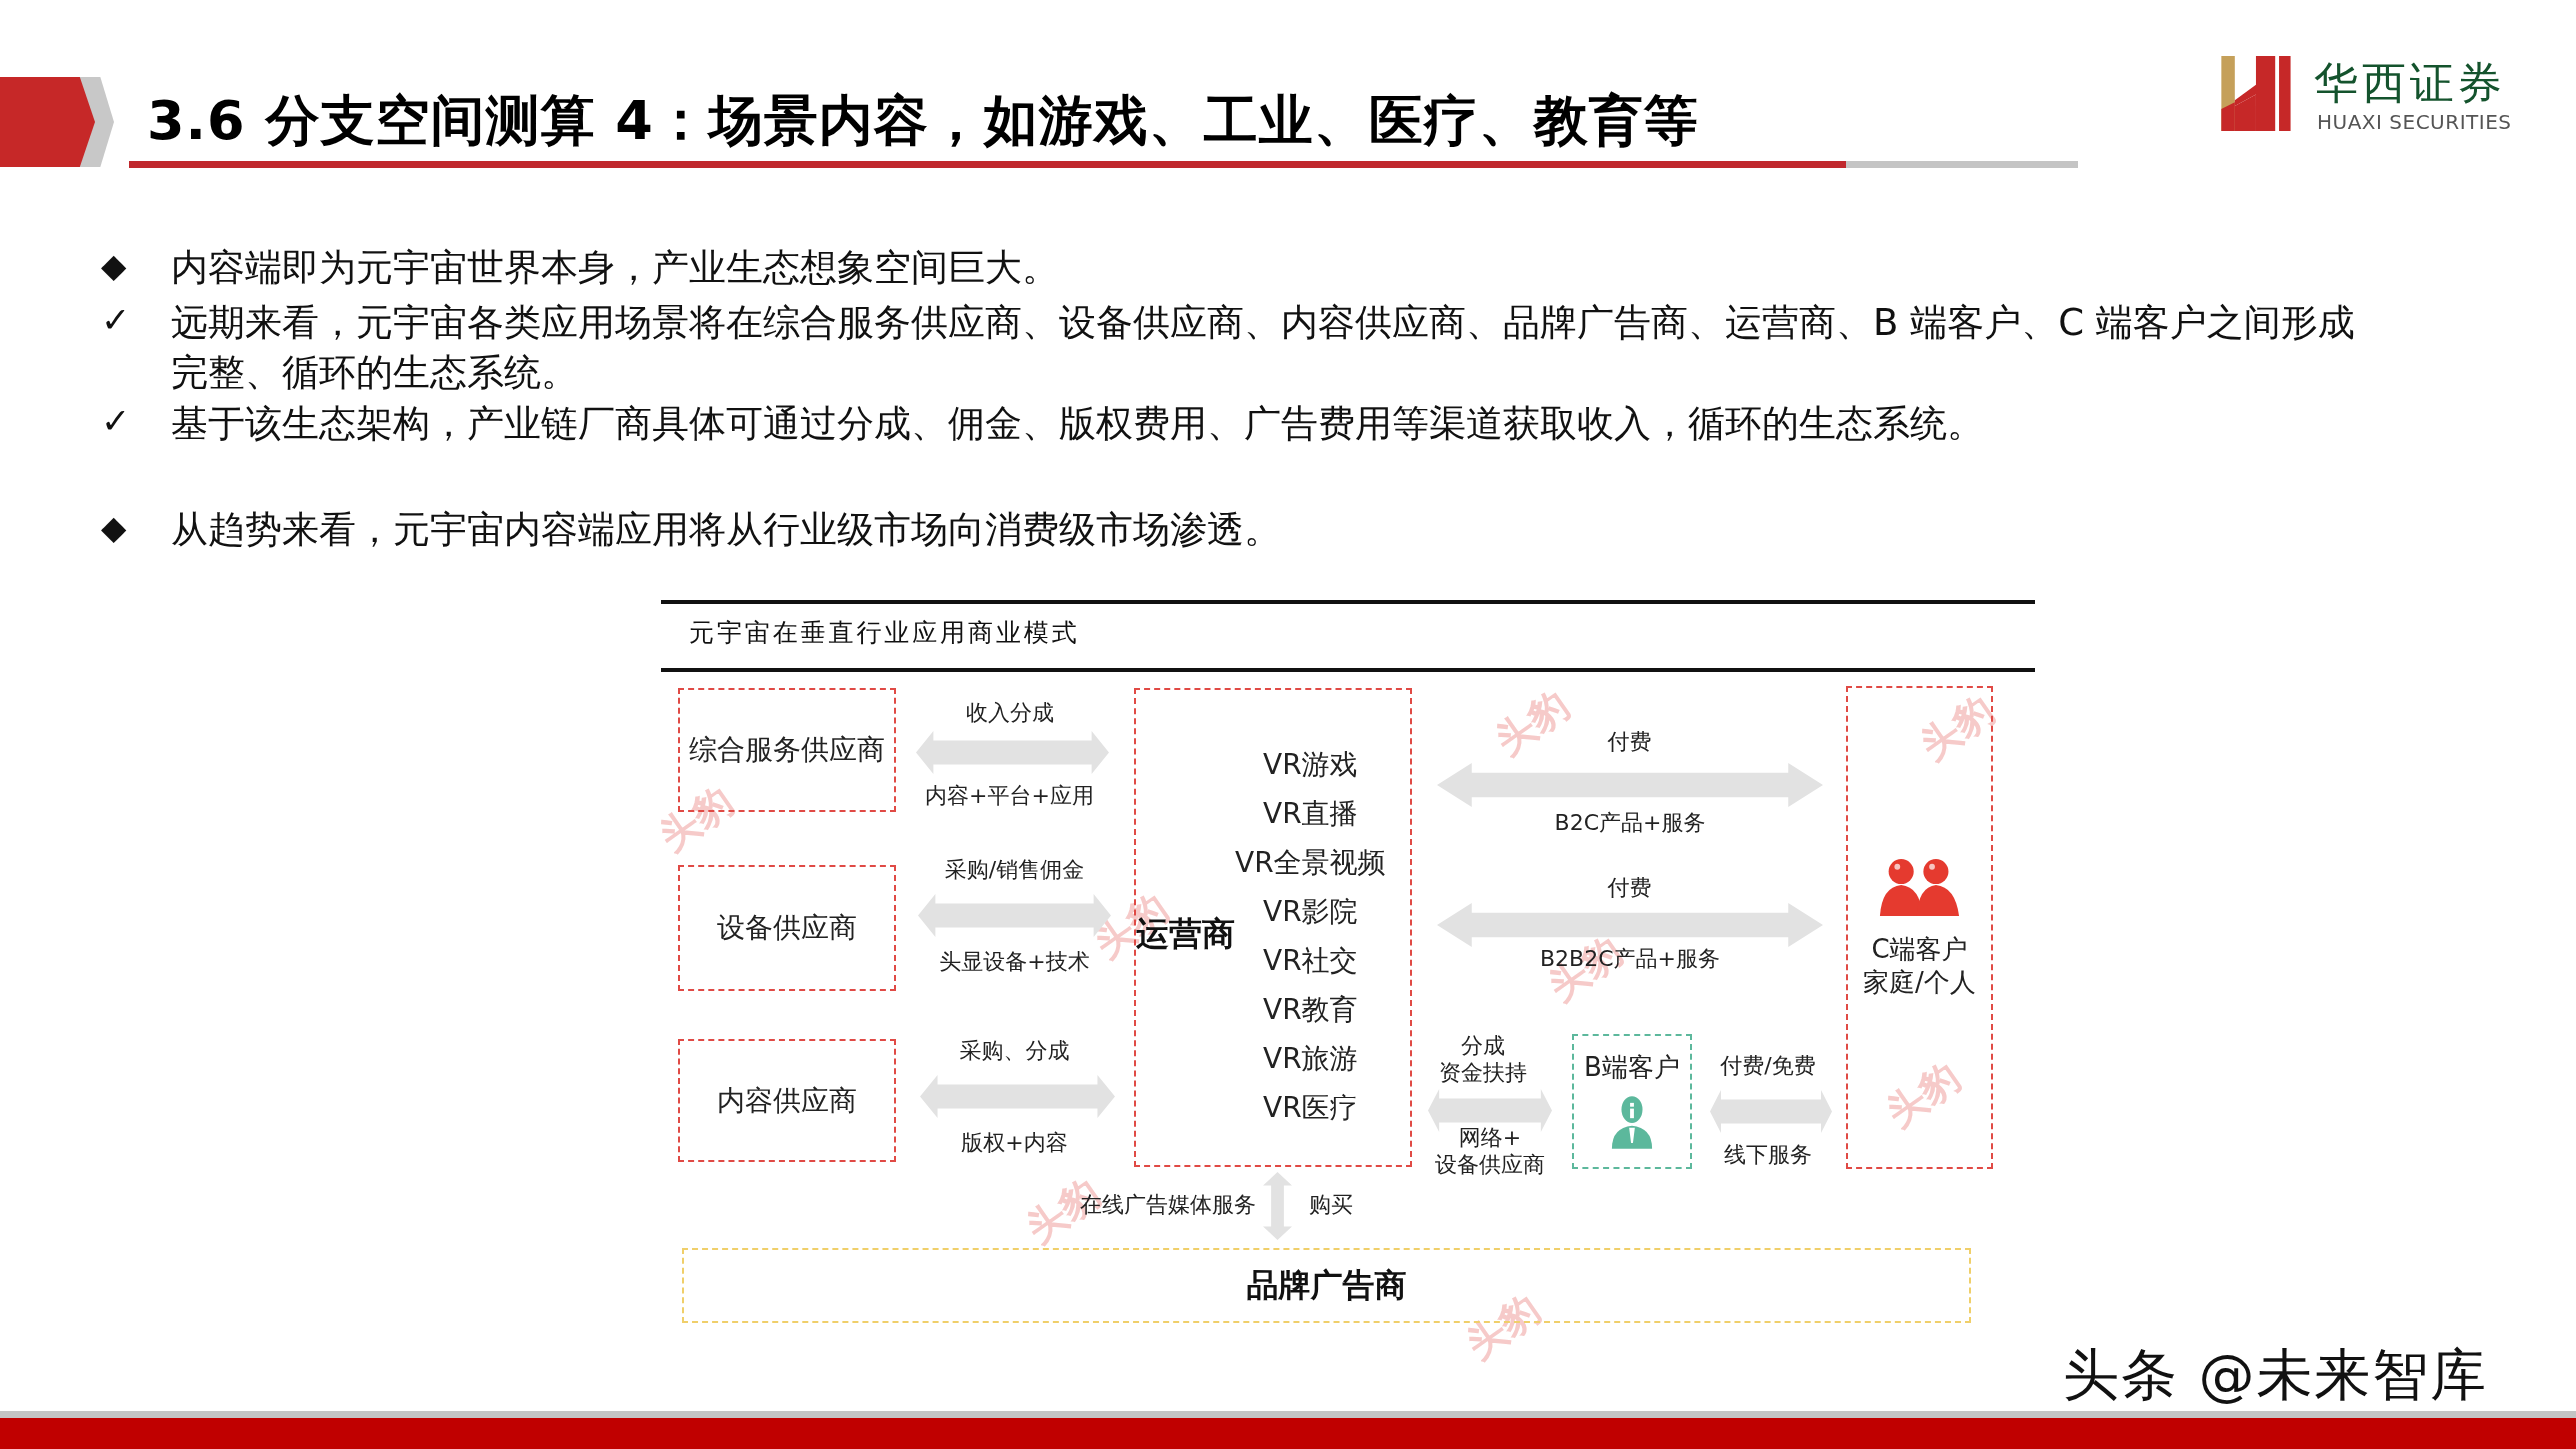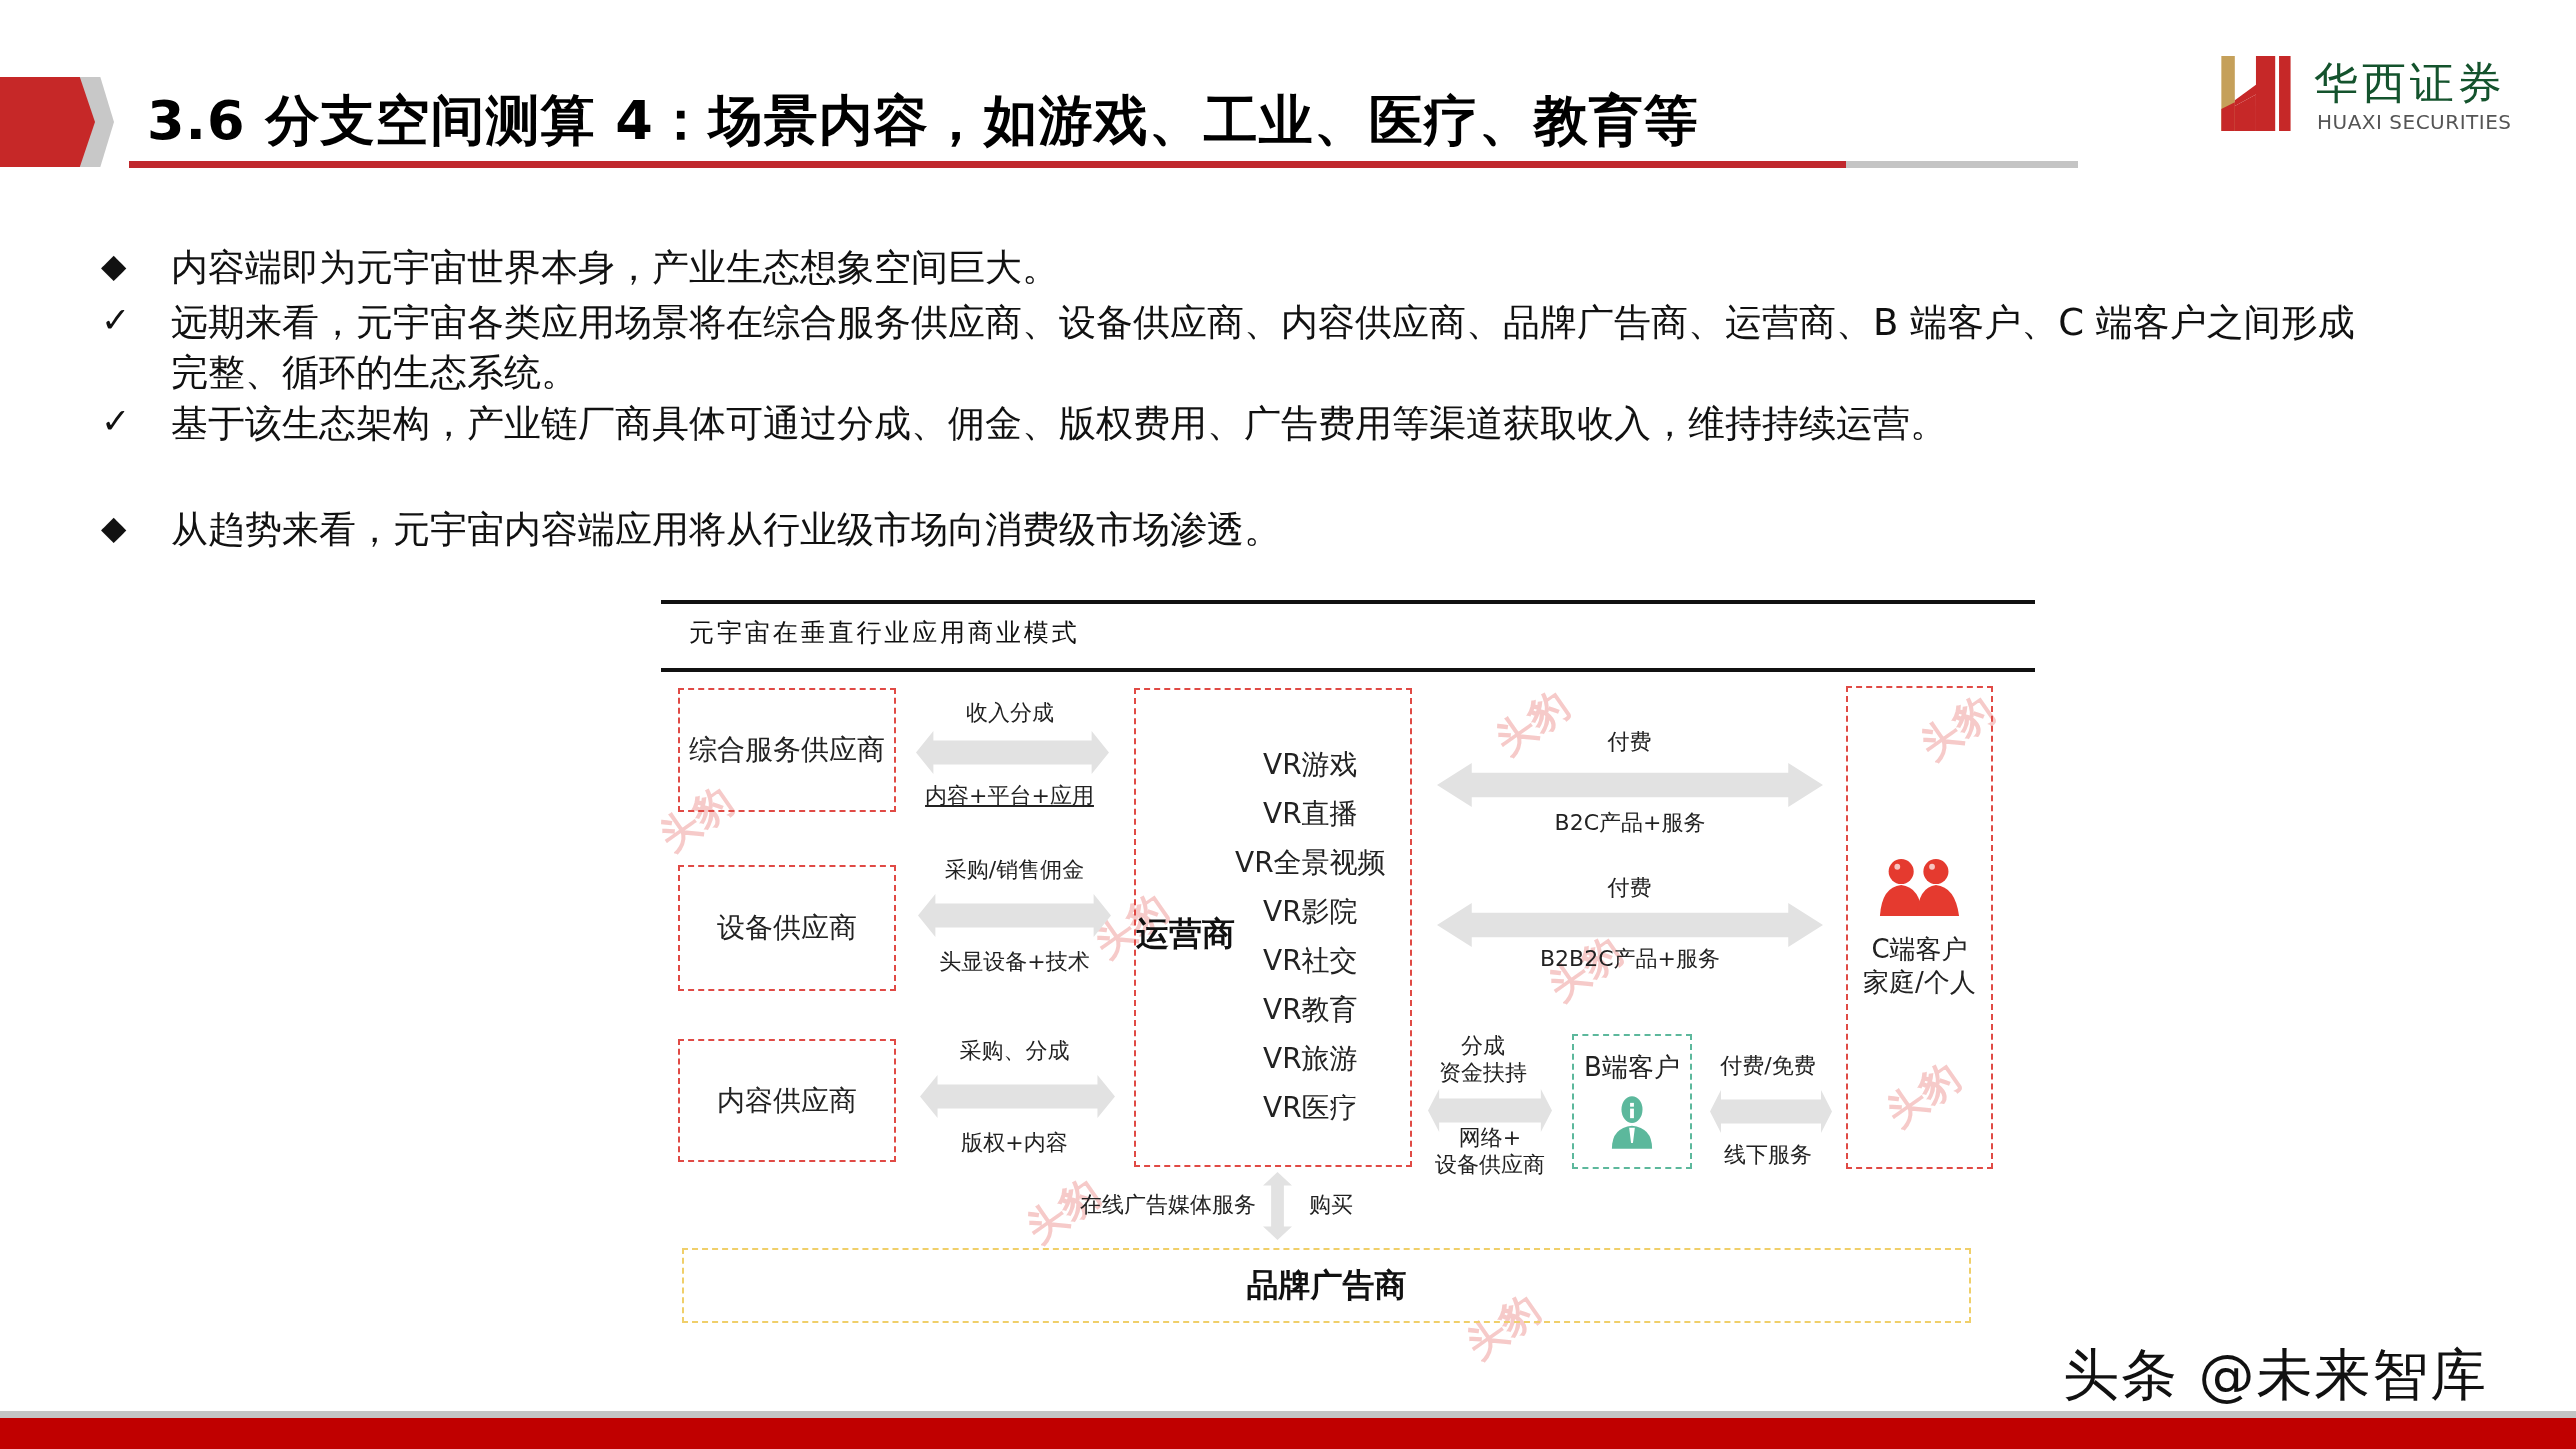--- a/index.html
+++ b/index.html
@@ -72,7 +72,7 @@
   <span class="mk chk">✓</span><span class="tx"><span>远期来看，元宇宙各类应用场景将在综合服务供应商、设备供应商、内容供应商、品牌广告商、运营商、B 端客户、C 端客户之间形成</span><br><span>完整、循环的生态系统。</span></span>
 </div>
 <div class="abs bl" style="top:399px;">
-  <span class="mk chk">✓</span><span class="tx">基于该生态架构，产业链厂商具体可通过分成、佣金、版权费用、广告费用等渠道获取收入，维持持续运营。</span>
+  <span class="mk chk">✓</span><span class="tx">基于该生态架构，产业链厂商具体可通过分成、佣金、版权费用、广告费用等渠道获取收入，循环的生态系统。</span>
 </div>
 <div class="abs bl" style="top:505px;">
   <span class="mk dia">◆</span><span class="tx">从趋势来看，元宇宙内容端应用将从行业级市场向消费级市场渗透。</span>

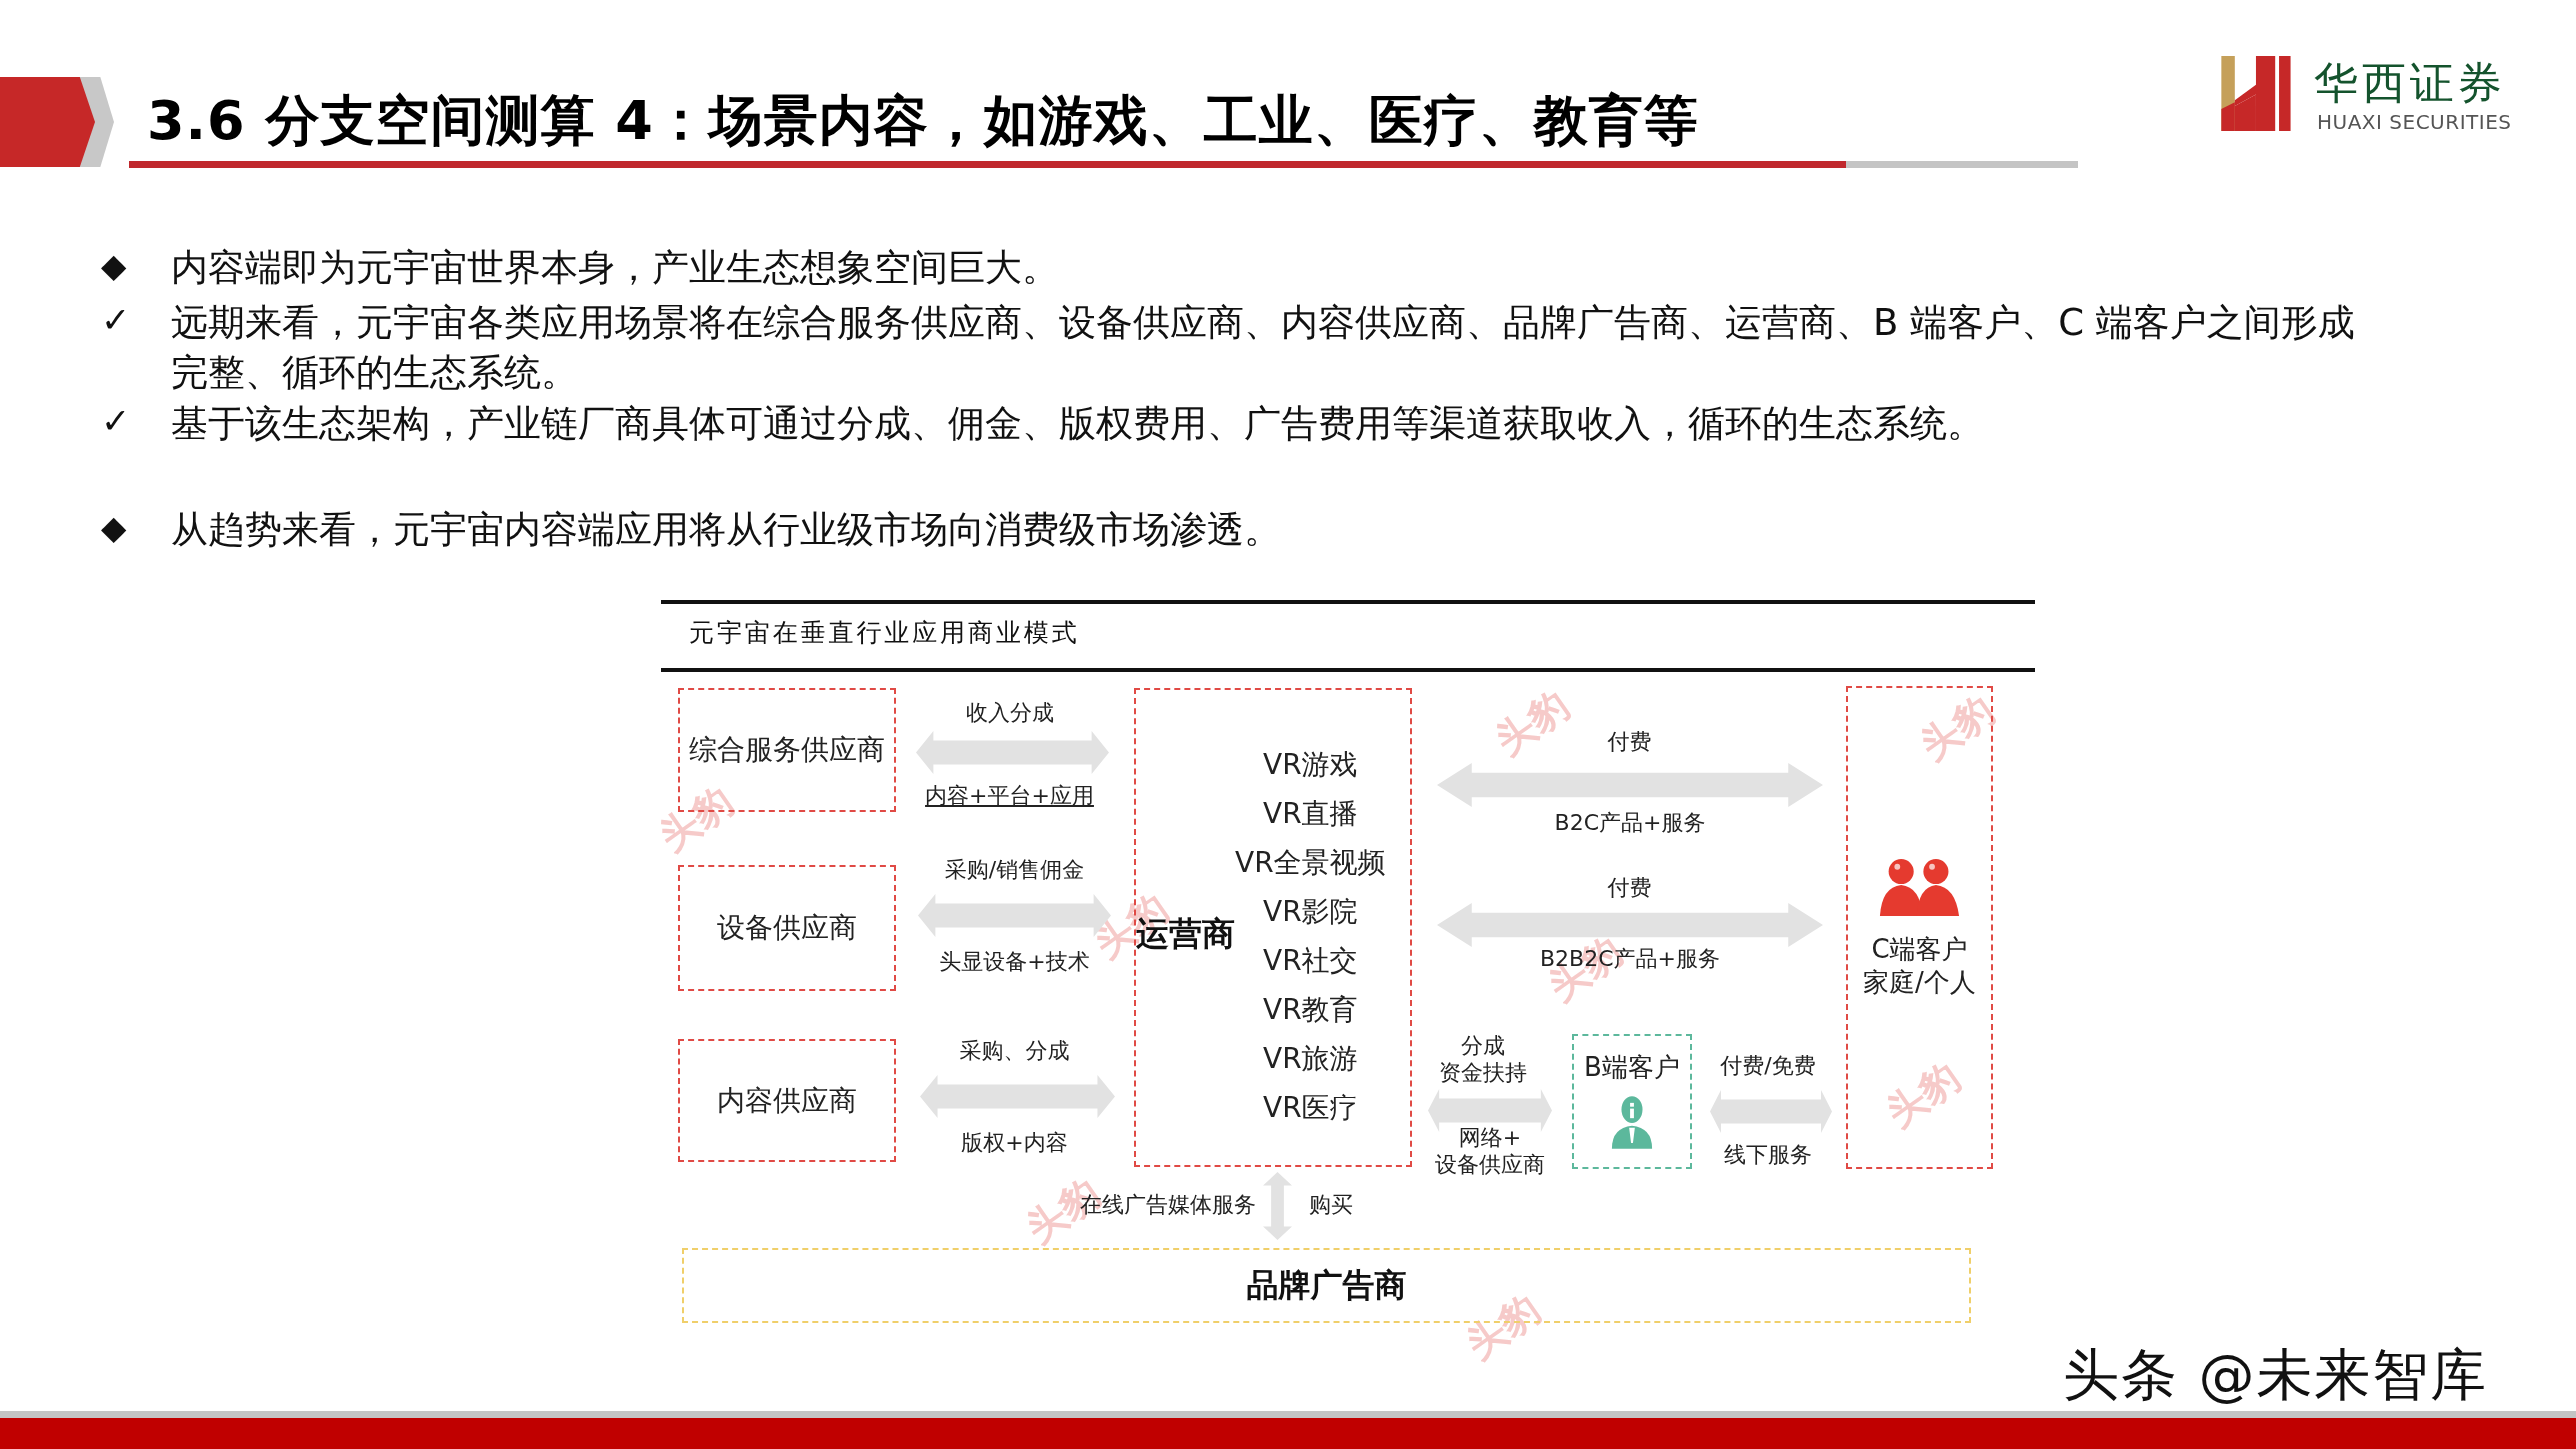--- a/index.html
+++ b/index.html
@@ -103,7 +103,7 @@
 
 <div class="abs lbl" style="left:918px; top:698px; width:184px;">收入分成</div>
 <div class="abs arrow" style="left:916px; top:731px; width:193px;"></div>
-<div class="abs lbl sm" style="left:908px; top:781px; width:203px;text-decoration:underline;">内容+平台+应用</div>
+<div class="abs lbl sm" style="left:908px; top:781px; width:203px;">内容+平台+应用</div>
 
 <div class="abs lbl" style="left:918px; top:855px; width:193px;">采购/销售佣金</div>
 <div class="abs arrow" style="left:918px; top:894px; width:193px;"></div>

